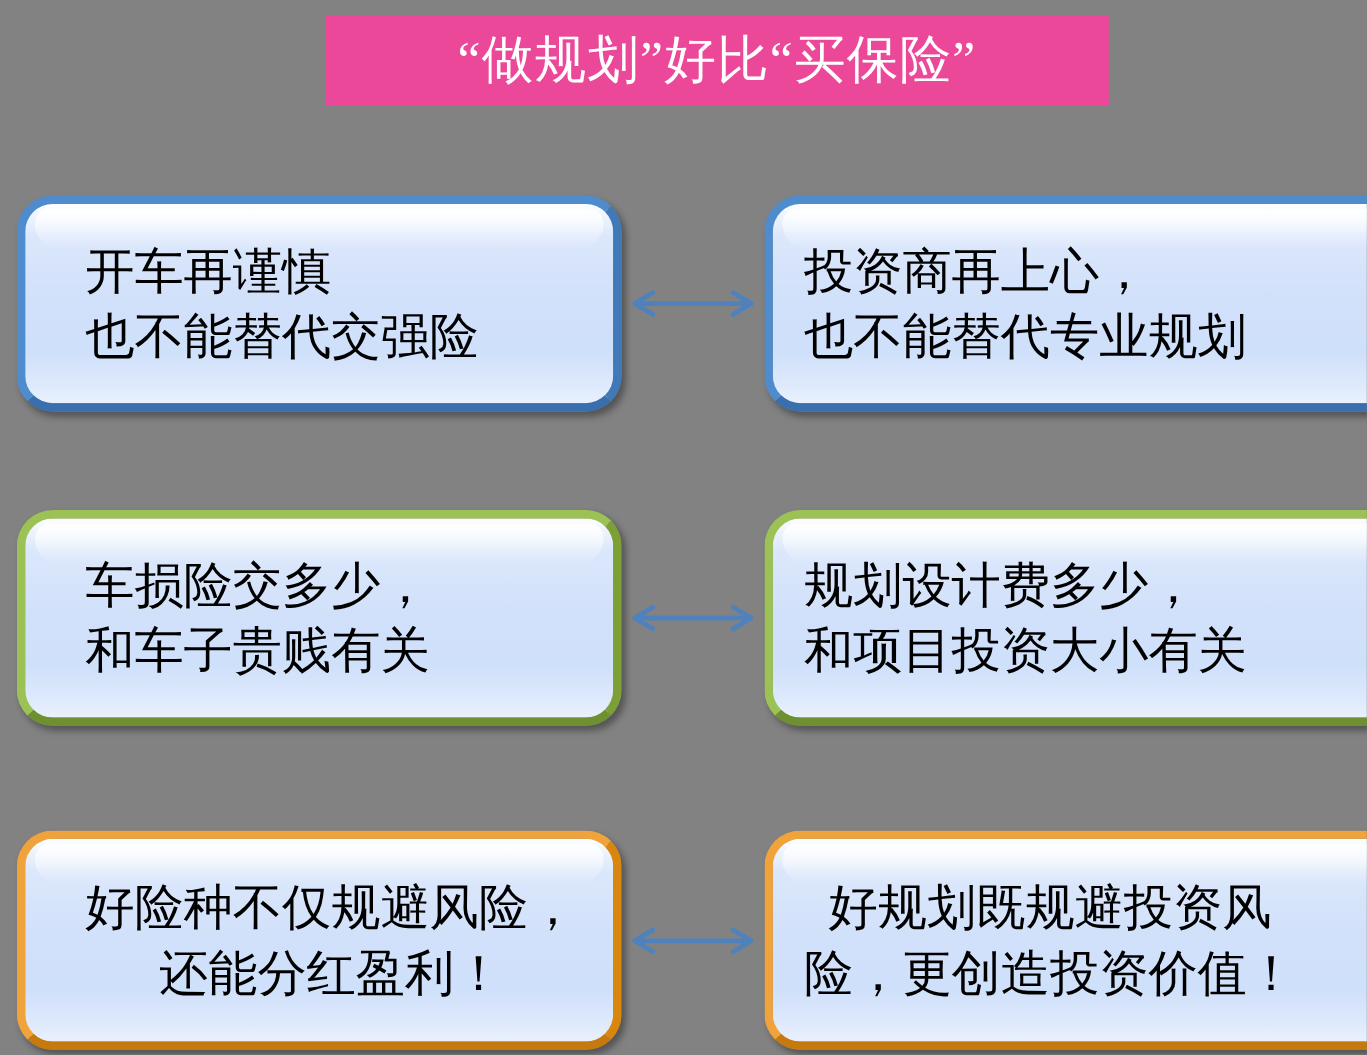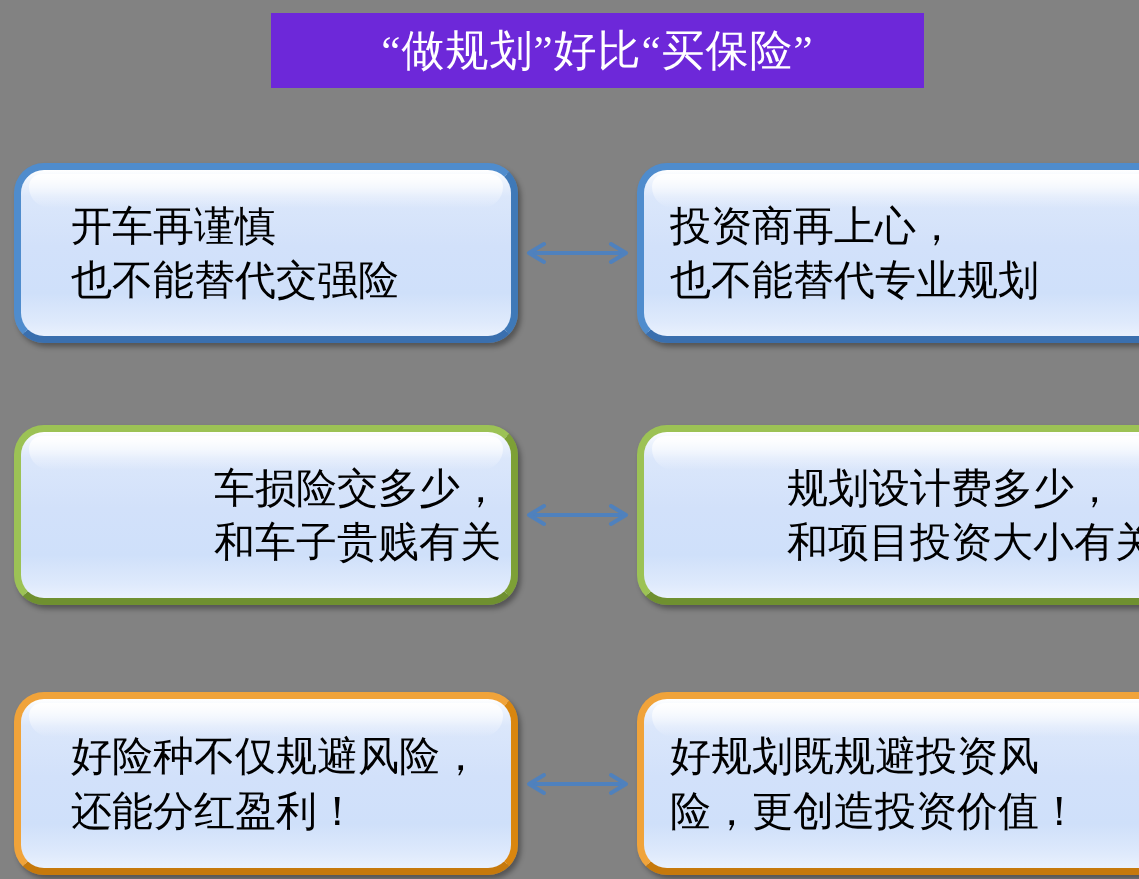--- a/index.html
+++ b/index.html
@@ -22,7 +22,7 @@
     top: 13px;
     width: 653px;
     height: 75px;
-    background: #6d28d9;
+    background: #ec4899;
     display: flex;
     align-items: center;
     justify-content: center;

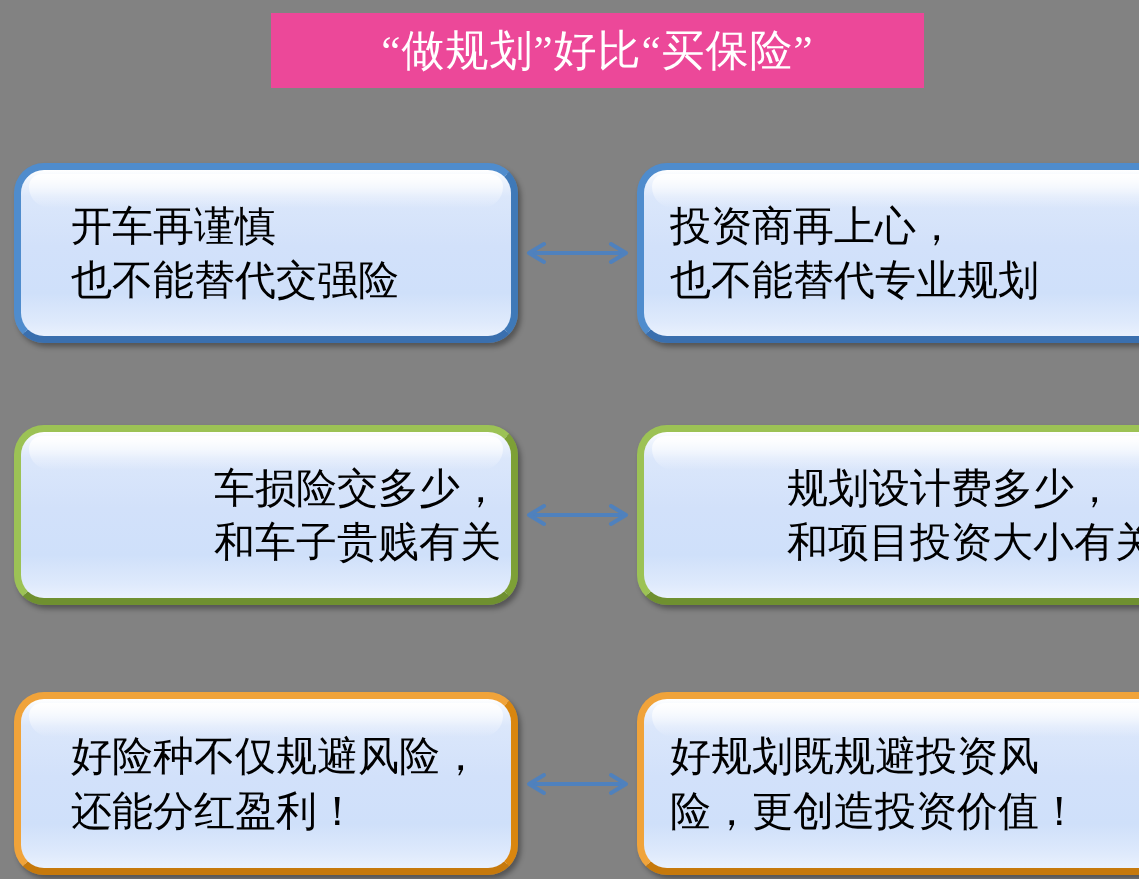--- a/index.html
+++ b/index.html
@@ -68,7 +68,7 @@
   .box.left  { left: 14px;  width: 504px; padding-left: 24px; }
   .box.right { left: 637px; width: 536px; }
   .row-1 .box { height: 180px; }
-  .row-2 .box { height: 180px; justify-content: flex-end; }
+  .row-2 .box { height: 180px; }
   .row-3 .box { height: 183px; }
 
   

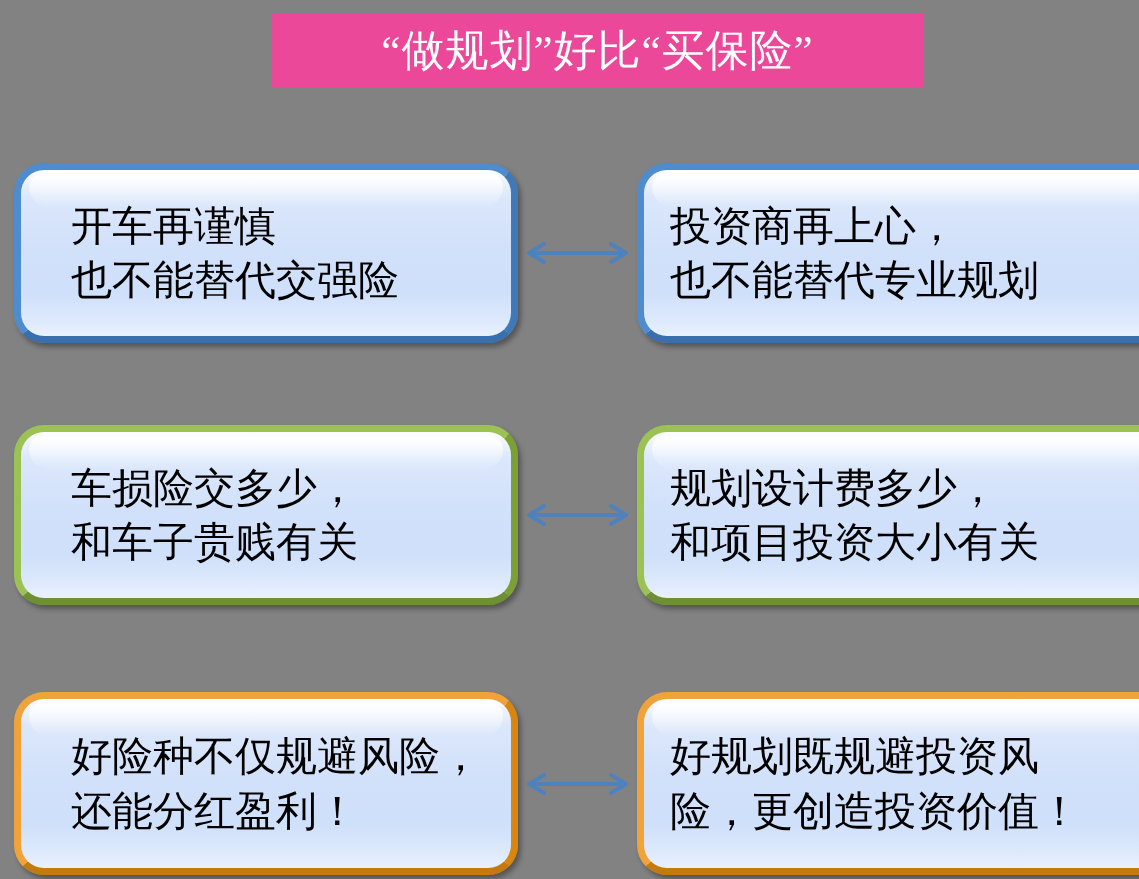--- a/index.html
+++ b/index.html
@@ -45,7 +45,7 @@
   }
   .row-1 { top: 163px; height: 180px; }
   .row-2 { top: 425px; height: 180px; }
-  .row-3 { top: 692px; height: 187px; }
+  .row-3 { top: 692px; height: 187px; text-align: center; }
 
   .box {
     position: absolute;

